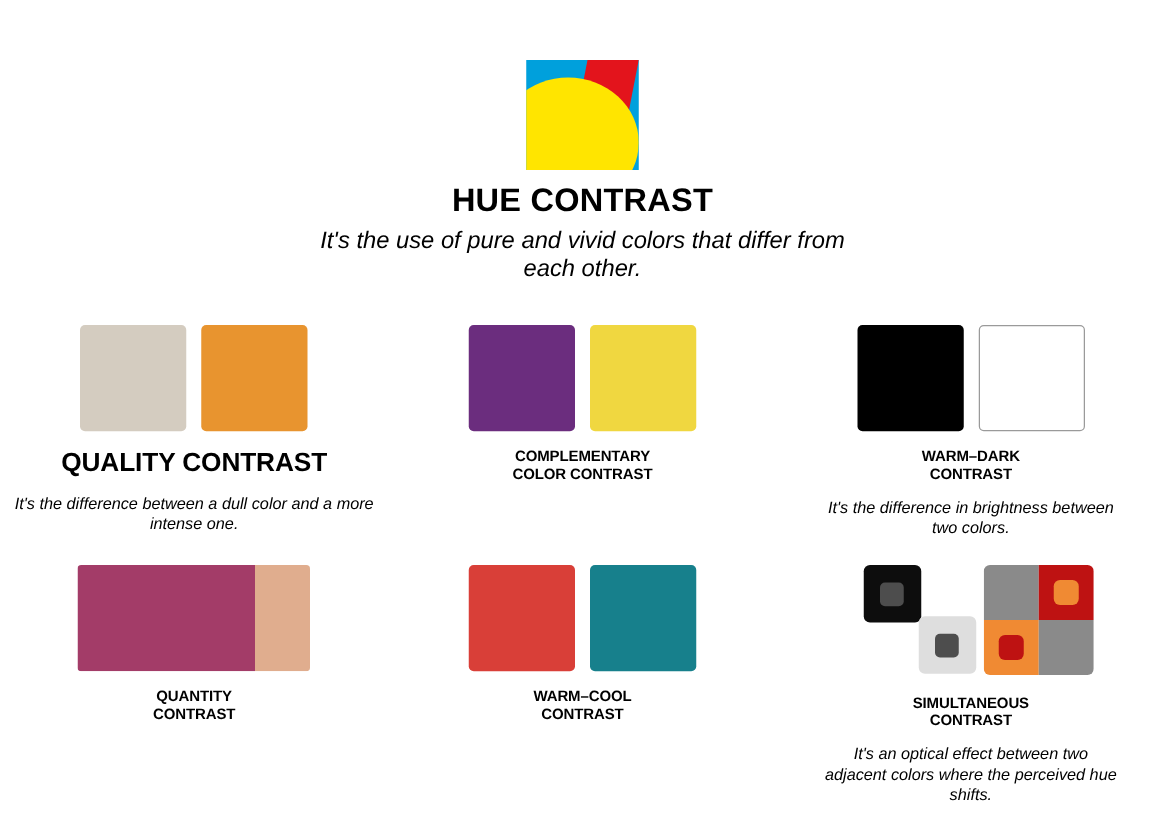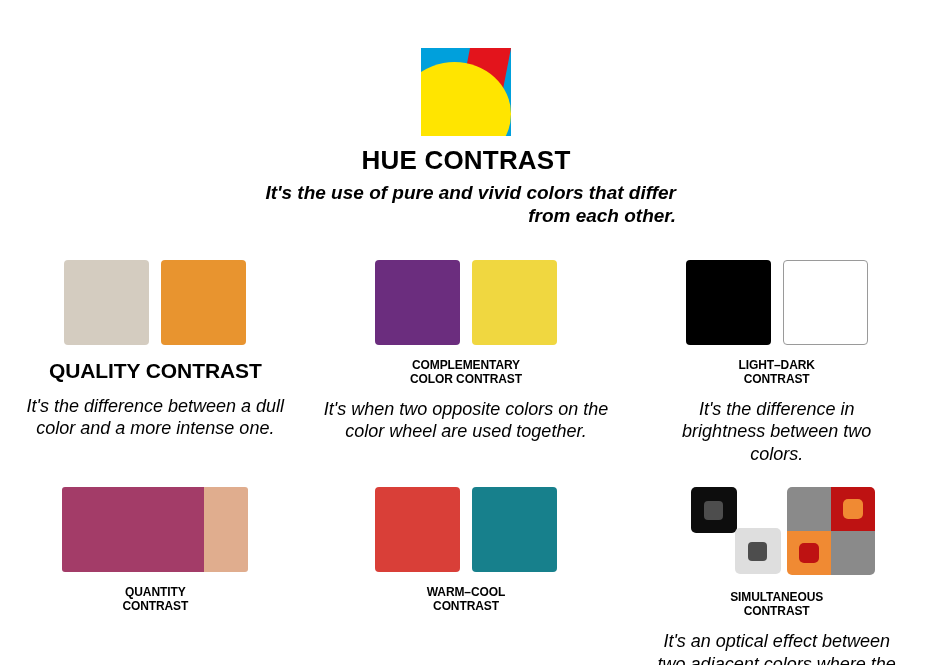--- a/index.html
+++ b/index.html
@@ -61,11 +61,10 @@
   .main-desc {
     font-size: 19px;
     font-style: italic;
-    text-align: right;
+    text-align: center;
     line-height: 1.25;
     margin-top: 6px;
     max-width: 420px;
-    font-weight: bold;
   }
 
   

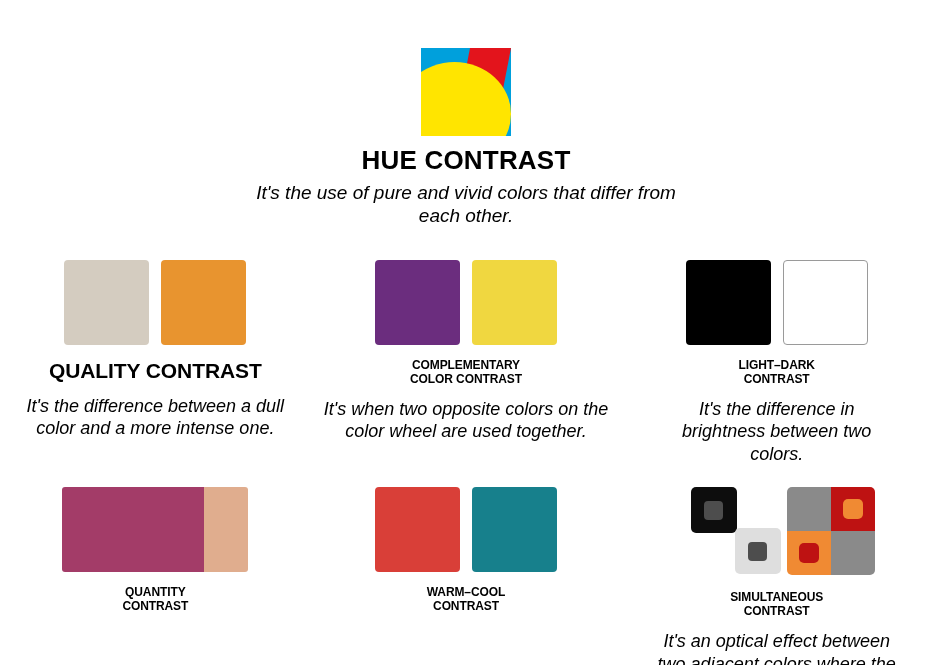--- a/index.html
+++ b/index.html
@@ -218,7 +218,7 @@
       <div class="sw" style="background:#000000"></div>
       <div class="sw sw-outline" style="background:#FFFFFF"></div>
     </div>
-    <div class="cell-title">LIGHT–DARK
+    <div class="cell-title">WARM–DARK
 CONTRAST</div>
     <div class="cell-desc narrow">It's the difference in brightness between two colors.</div>
   </div>

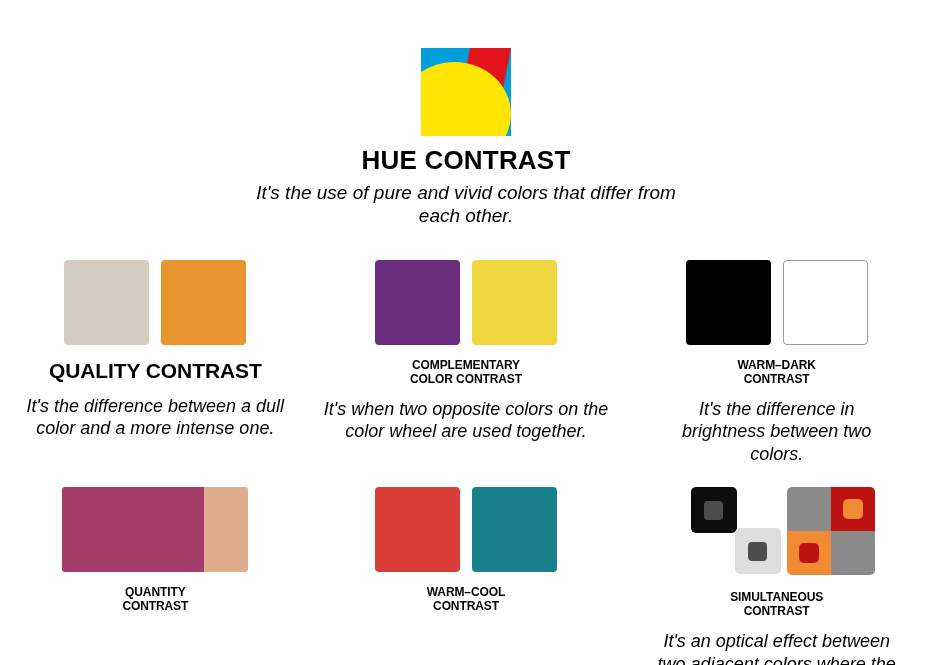--- a/index.html
+++ b/index.html
@@ -113,7 +113,7 @@
     font-size: 21px;
   }
   .cell-desc {
-    font-size: 18px;
+    font-size: 13px;
     font-style: italic;
     text-align: center;
     line-height: 1.25;

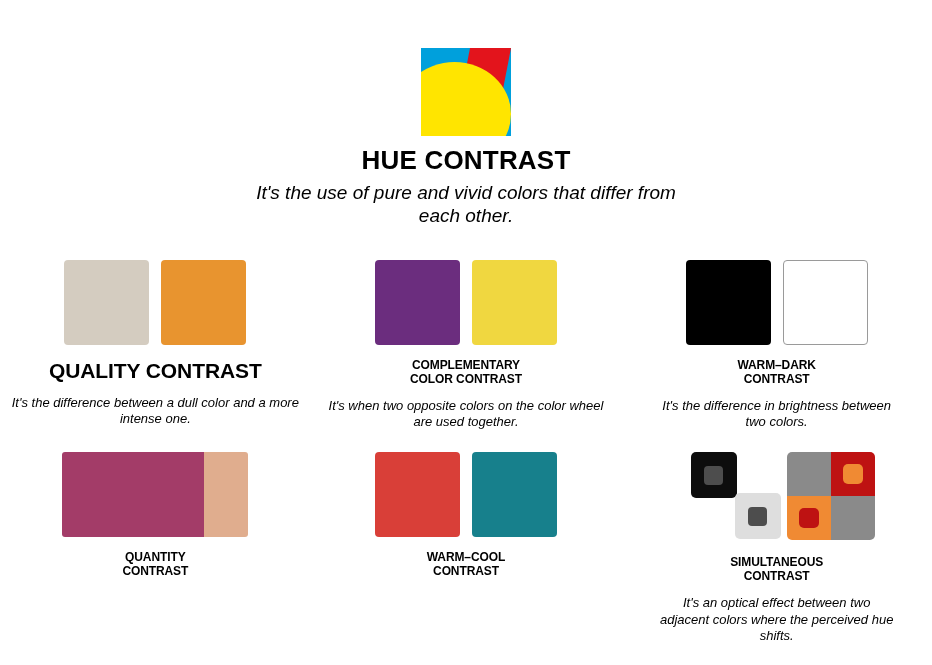--- a/index.html
+++ b/index.html
@@ -210,7 +210,6 @@
     </div>
     <div class="cell-title">COMPLEMENTARY
 COLOR CONTRAST</div>
-    <div class="cell-desc">It's when two opposite colors on the color wheel are used together.</div>
   </div>
 
   <div class="cell">

